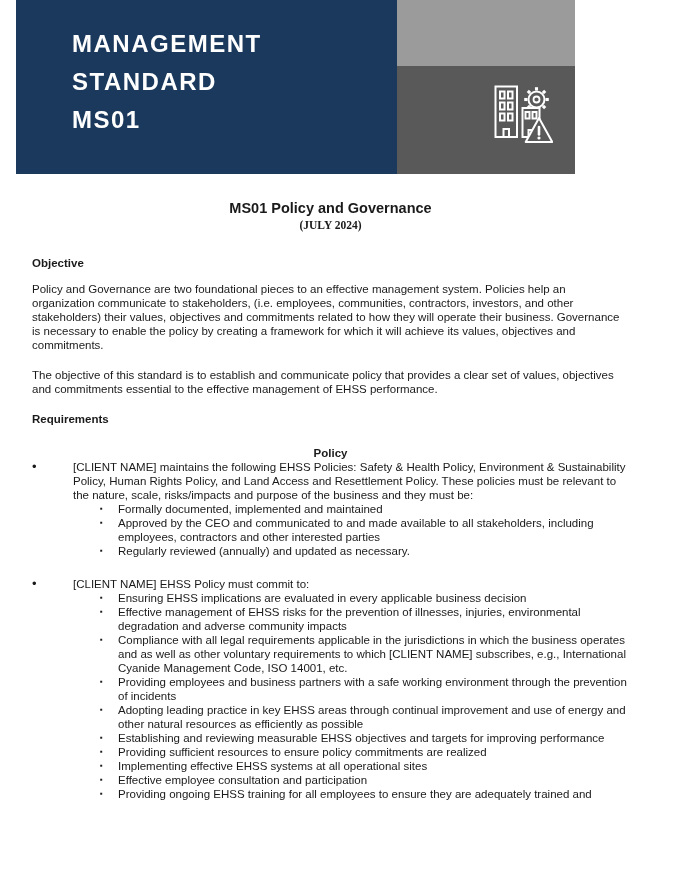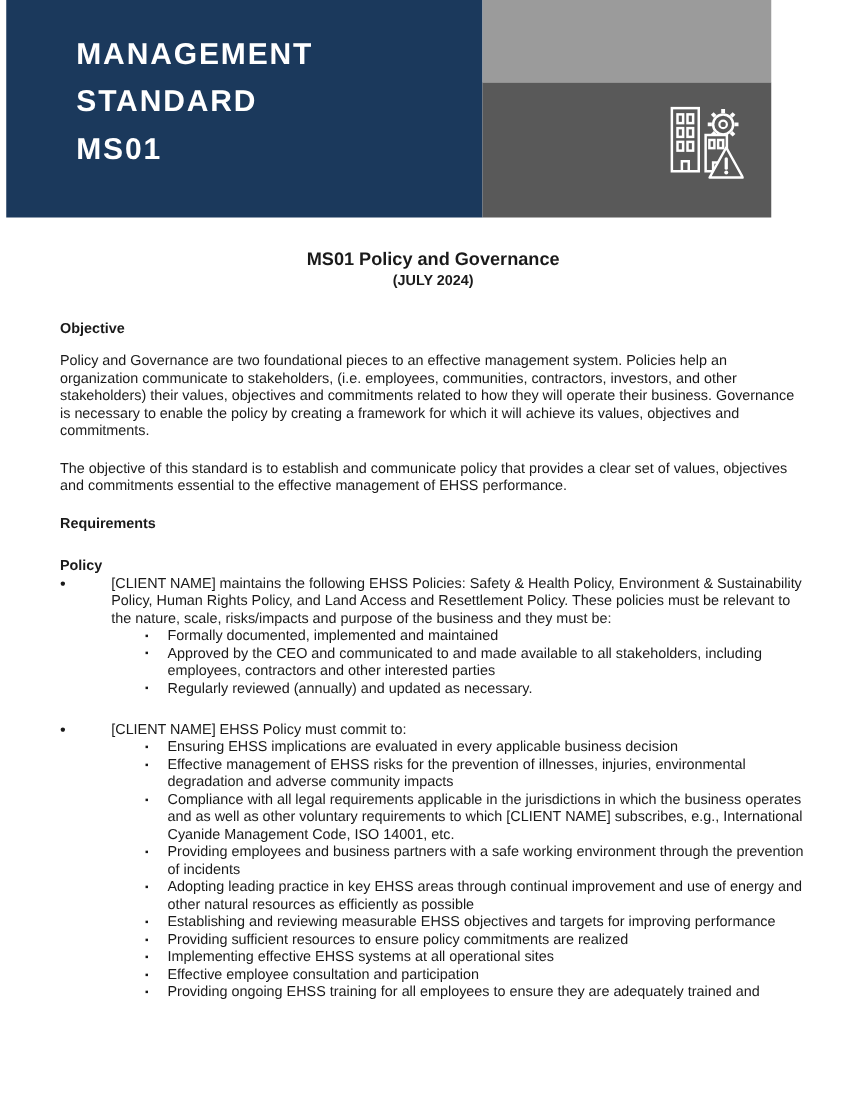--- a/index.html
+++ b/index.html
@@ -19,7 +19,7 @@
   }
 
   
-  .banner{position:absolute;top:0;left:5px;width:612px;height:174px;display:flex;}
+  .banner{position:absolute;top:0;left:16px;width:559px;height:174px;display:flex;}
   .banner-navy{
     width:381px;height:174px;background:var(--navy);
     box-sizing:border-box;padding:25px 0 0 56px;

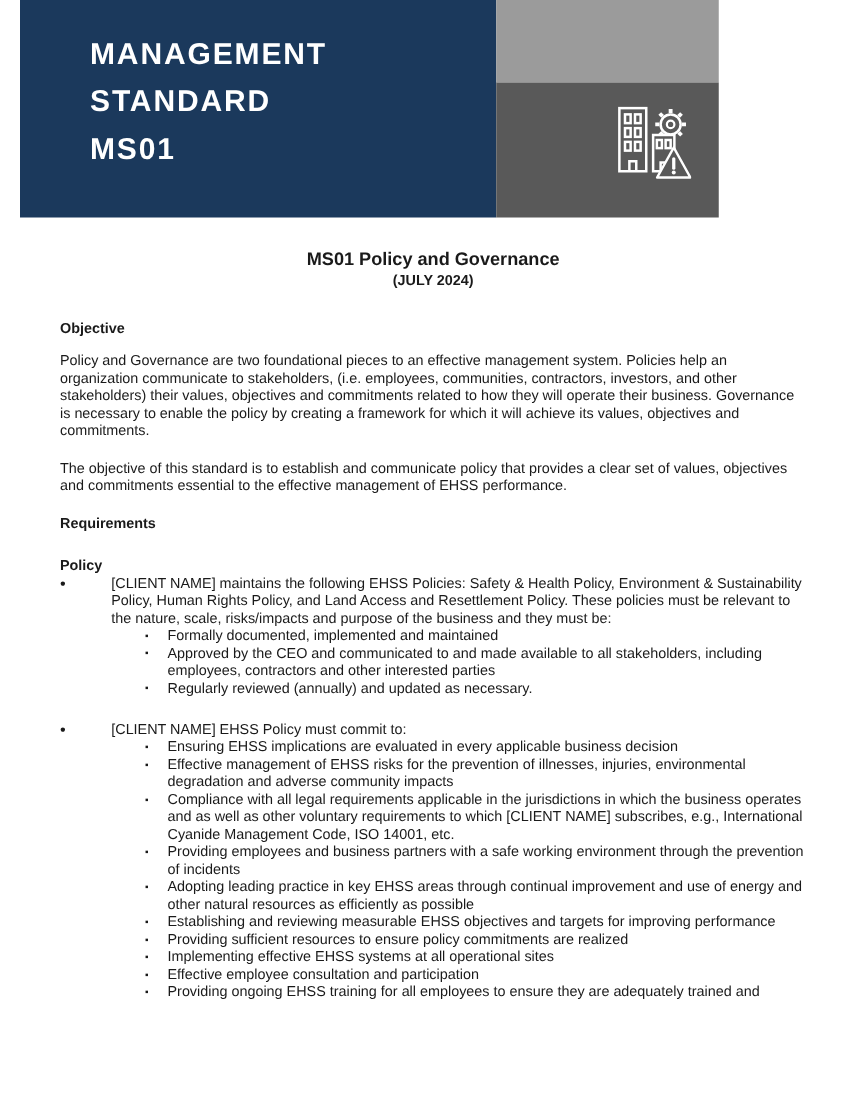--- a/index.html
+++ b/index.html
@@ -35,7 +35,7 @@
 
   
   .content{
-    position:absolute;top:174px;left:48px;width:597px;
+    position:absolute;top:174px;left:32px;width:597px;
     font-size:11.5px;line-height:14px;
   }
   .doc-title{

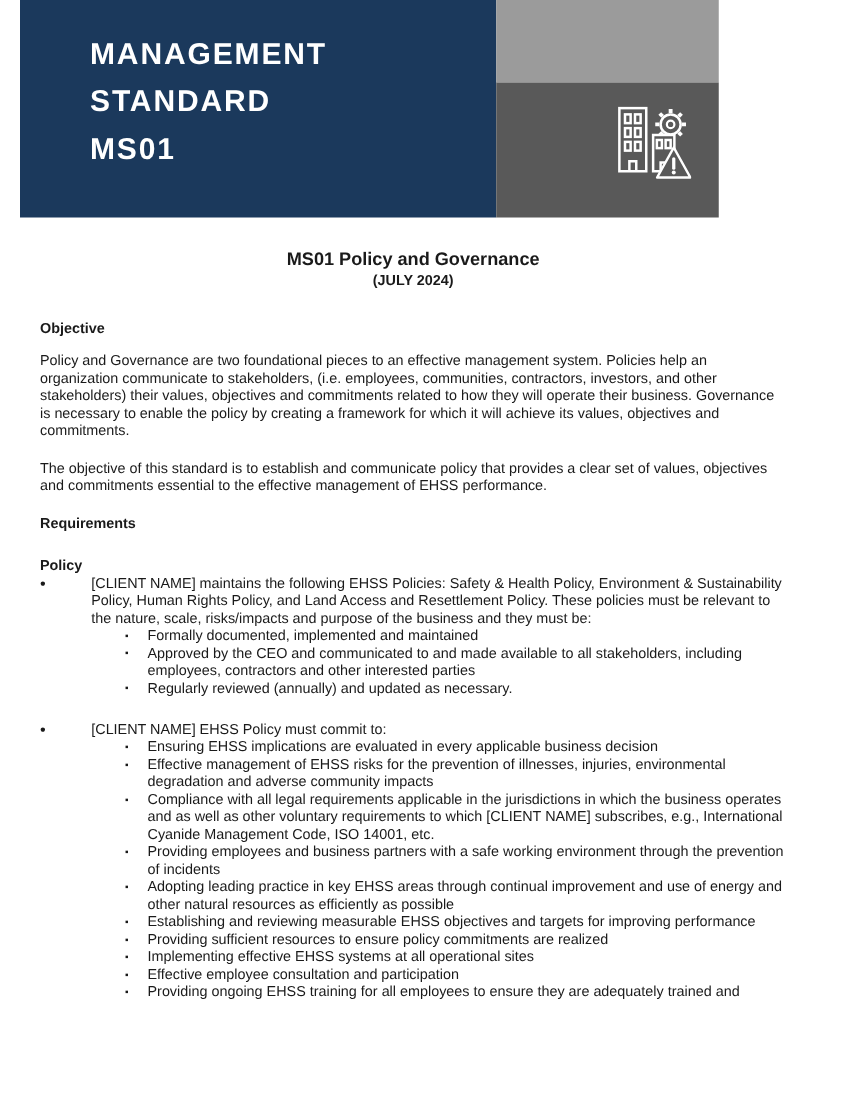--- a/index.html
+++ b/index.html
@@ -45,6 +45,7 @@
   .doc-date{
     text-align:center;font-weight:bold;font-size:11.5px;line-height:14px;
     margin:2px 0 0 0;
+    font-family:Liberation Serif, serif;
   }
   .h-objective{font-weight:bold;margin:24px 0 0 0;}
   .p1{margin:12px 0 0 0;}

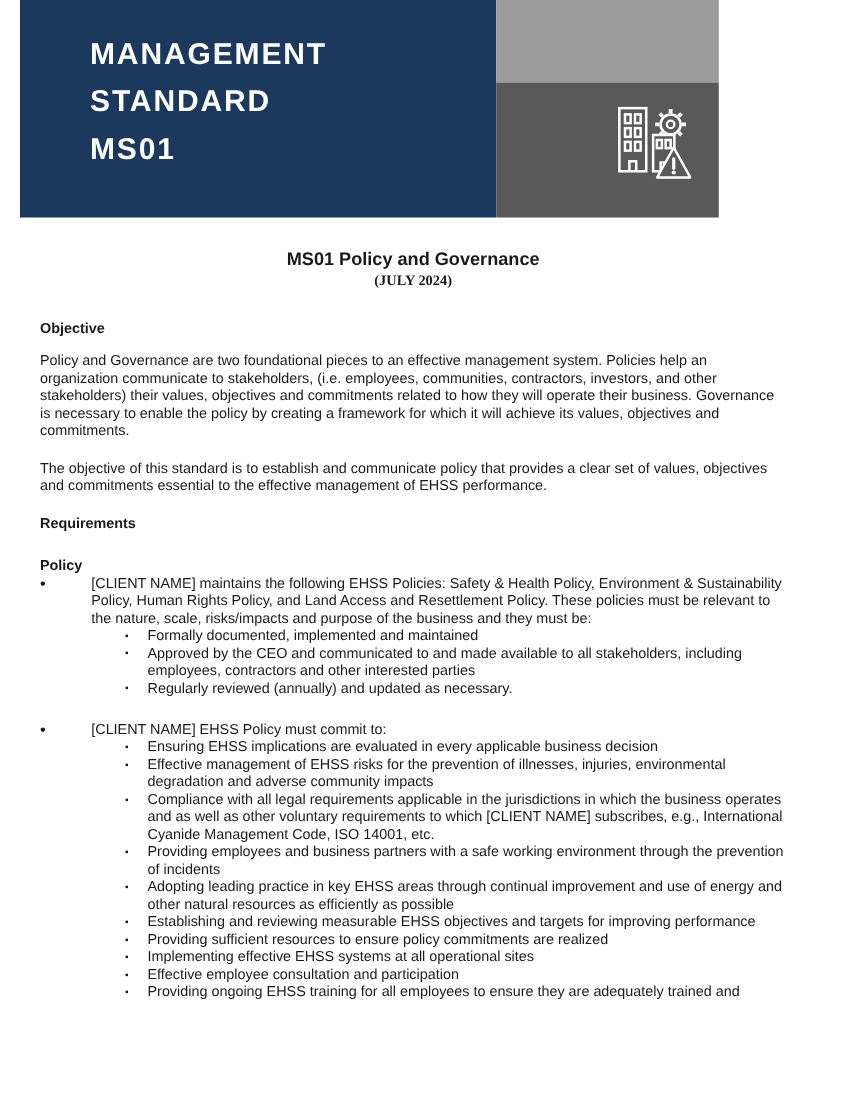--- a/index.html
+++ b/index.html
@@ -51,7 +51,7 @@
   .p1{margin:12px 0 0 0;}
   .p2{margin:16px 0 0 0;}
   .h-requirements{font-weight:bold;margin:16px 0 0 0;}
-  .h-policy{font-weight:bold;margin:20px 0 0 0;}
+  .h-policy{font-weight:bold;margin:20px 0 0 0;text-align:center;}
 
   ul.l1{list-style:none;margin:0;padding:0;}
   ul.l1 > li{position:relative;padding-left:41px;}

